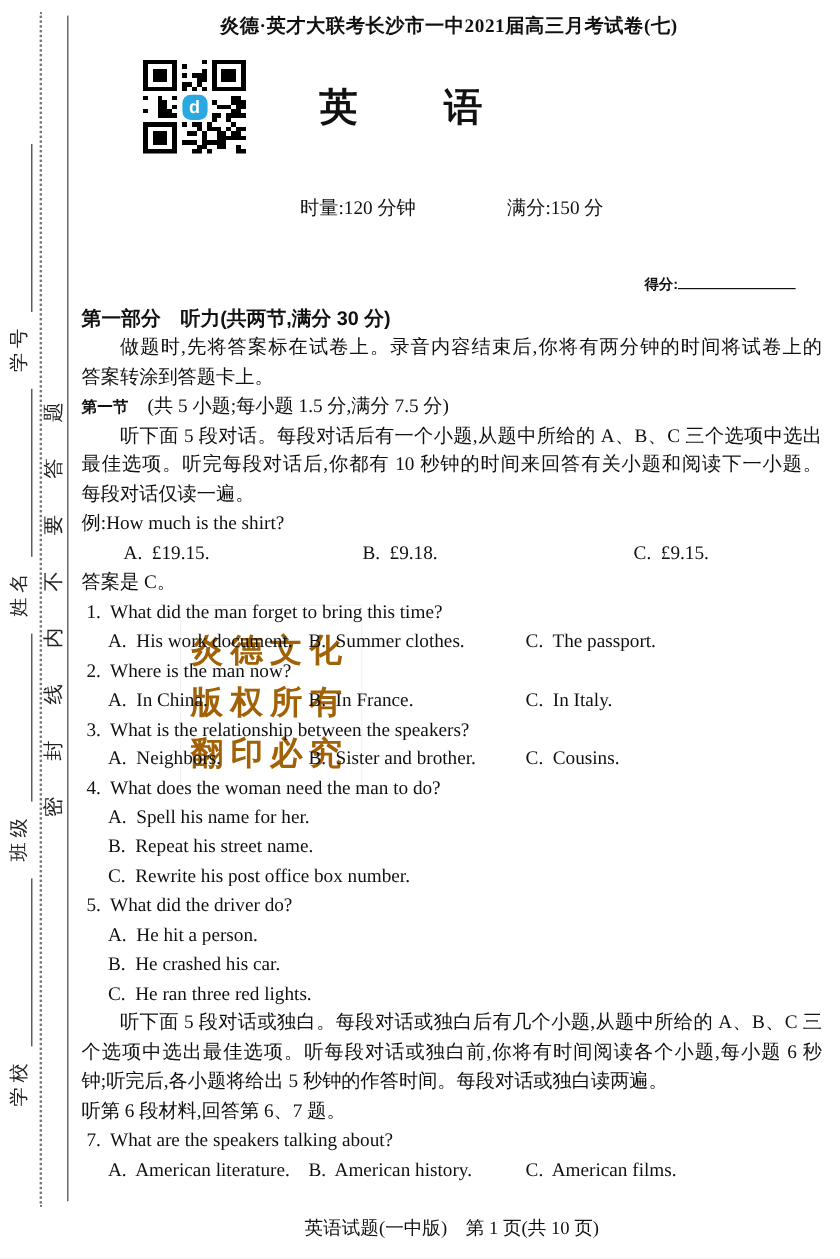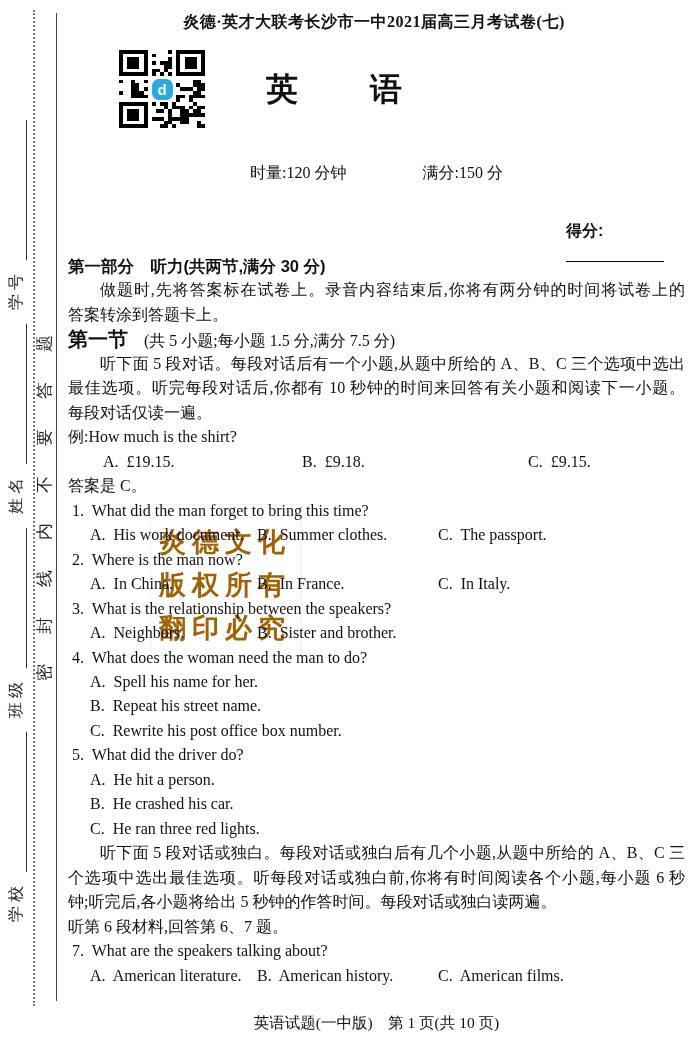--- a/index.html
+++ b/index.html
@@ -46,7 +46,7 @@
     letter-spacing:72px; padding-left:40px; box-sizing:border-box; z-index:1;}
   .meta-row{position:absolute; left:68px; top:163px; width:617px; display:flex;
     justify-content:center; gap:76px; font-size:16px; z-index:2;}
-  .score-row{position:absolute; left:537px; top:221px; z-index:2; font-size:16px;margin-left:29px;}
+  .score-row{position:absolute; left:537px; top:221px; z-index:2; font-size:12px;}
   .score-row .lbl{font-family:"Liberation Sans",sans-serif; font-weight:bold;}
   .score-row .score-blank{display:inline-block; width:98px; height:19px;
     border-bottom:1.5px solid #111; vertical-align:baseline;}

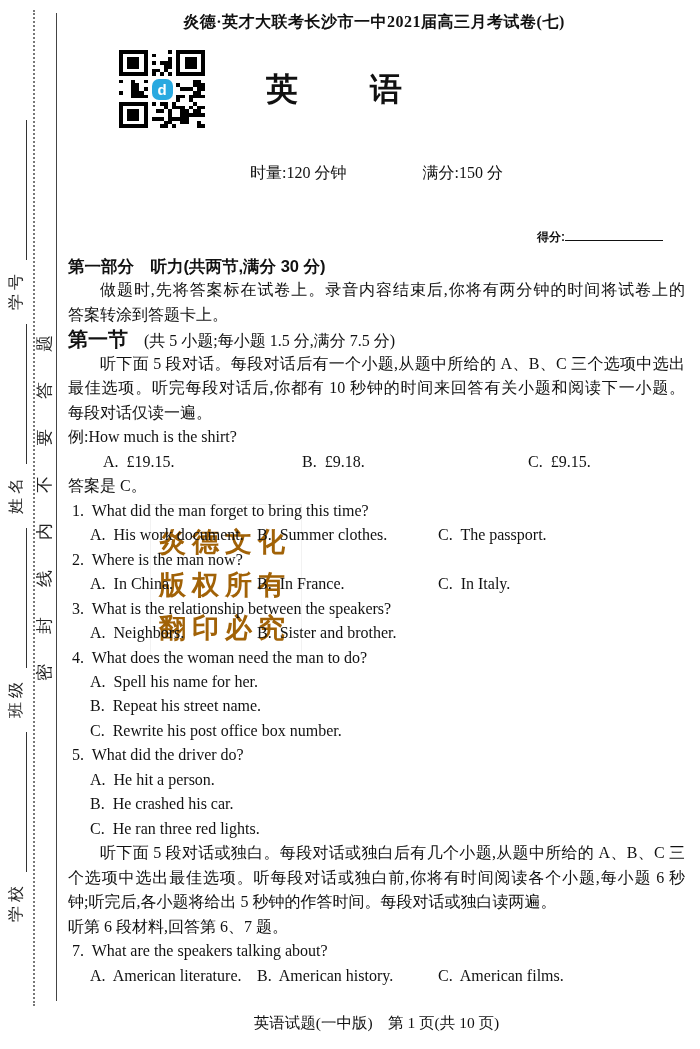--- a/index.html
+++ b/index.html
@@ -55,7 +55,7 @@
     font-size:16px;}
   .bl{height:24.48px; line-height:24.48px; overflow:visible;}
   .bl.hb{font-weight:bold; font-family:"Liberation Sans",sans-serif; font-size:16.5px;}
-  .bl .bld{font-weight:bold; font-family:"Liberation Sans",sans-serif; font-size:20px;text-align:center;}
+  .bl .bld{font-weight:bold; font-family:"Liberation Sans",sans-serif; font-size:13px;text-align:center;}
   .bl.ind{text-indent:32px;}
   .bl.j{text-align:justify; text-align-last:justify;}
   .bl.q{padding-left:4px; white-space:pre;}

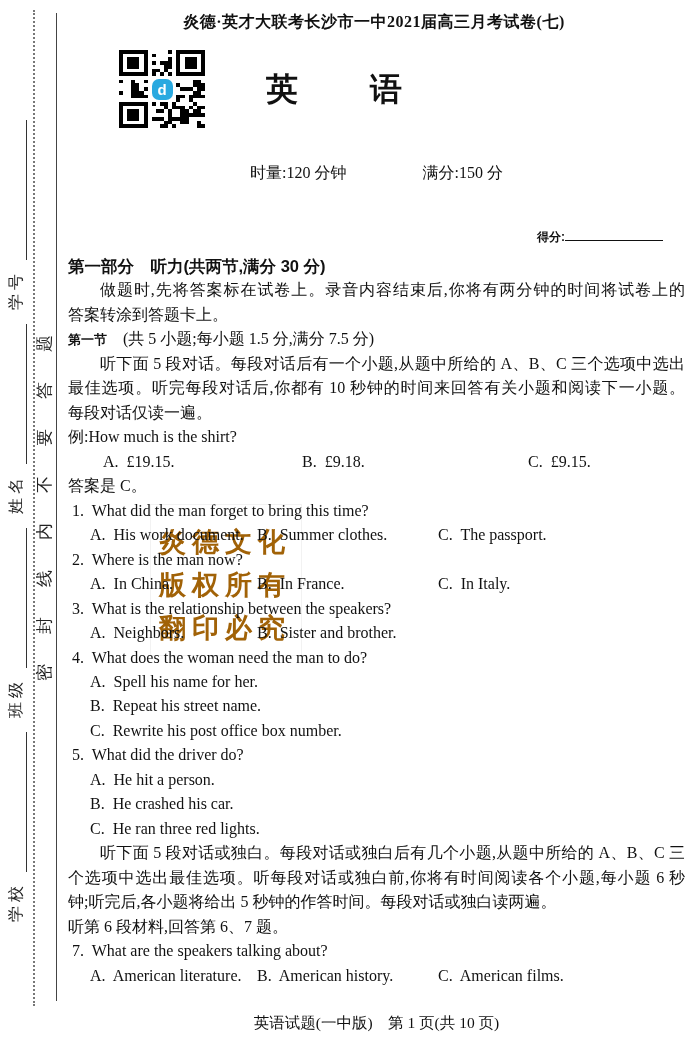--- a/index.html
+++ b/index.html
@@ -262,6 +262,7 @@
       <div class="bl o3">
         <span class="o-a">A.  Neighbors.</span>
         <span class="o-b">B.  Sister and brother.</span>
+        <span class="o-c">C.  Cousins.</span>
       </div>
       <div class="bl q">4.  What does the woman need the man to do?</div>
       <div class="bl o1">A.  Spell his name for her.</div>

